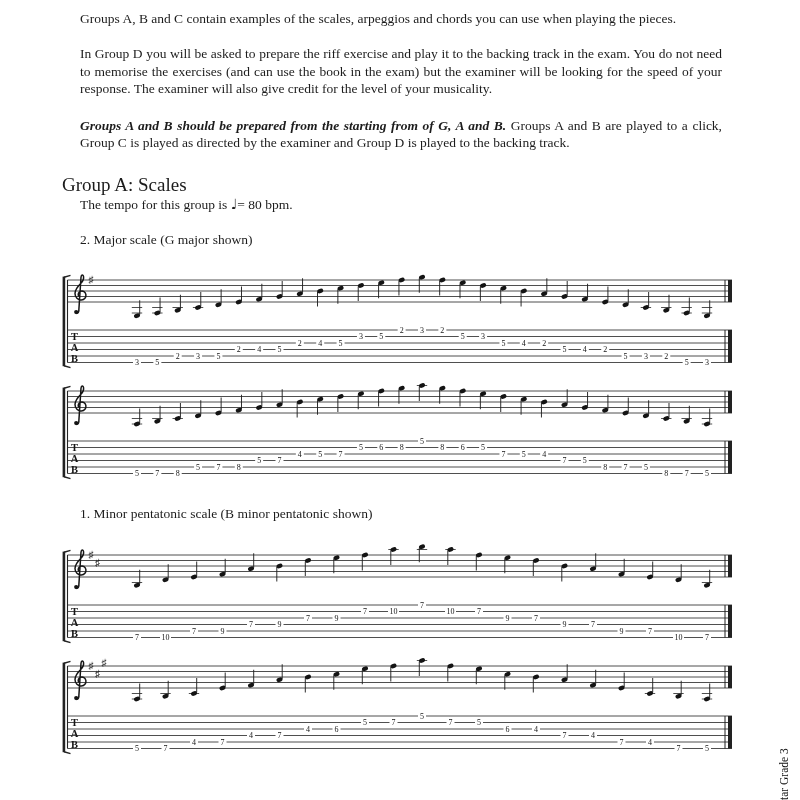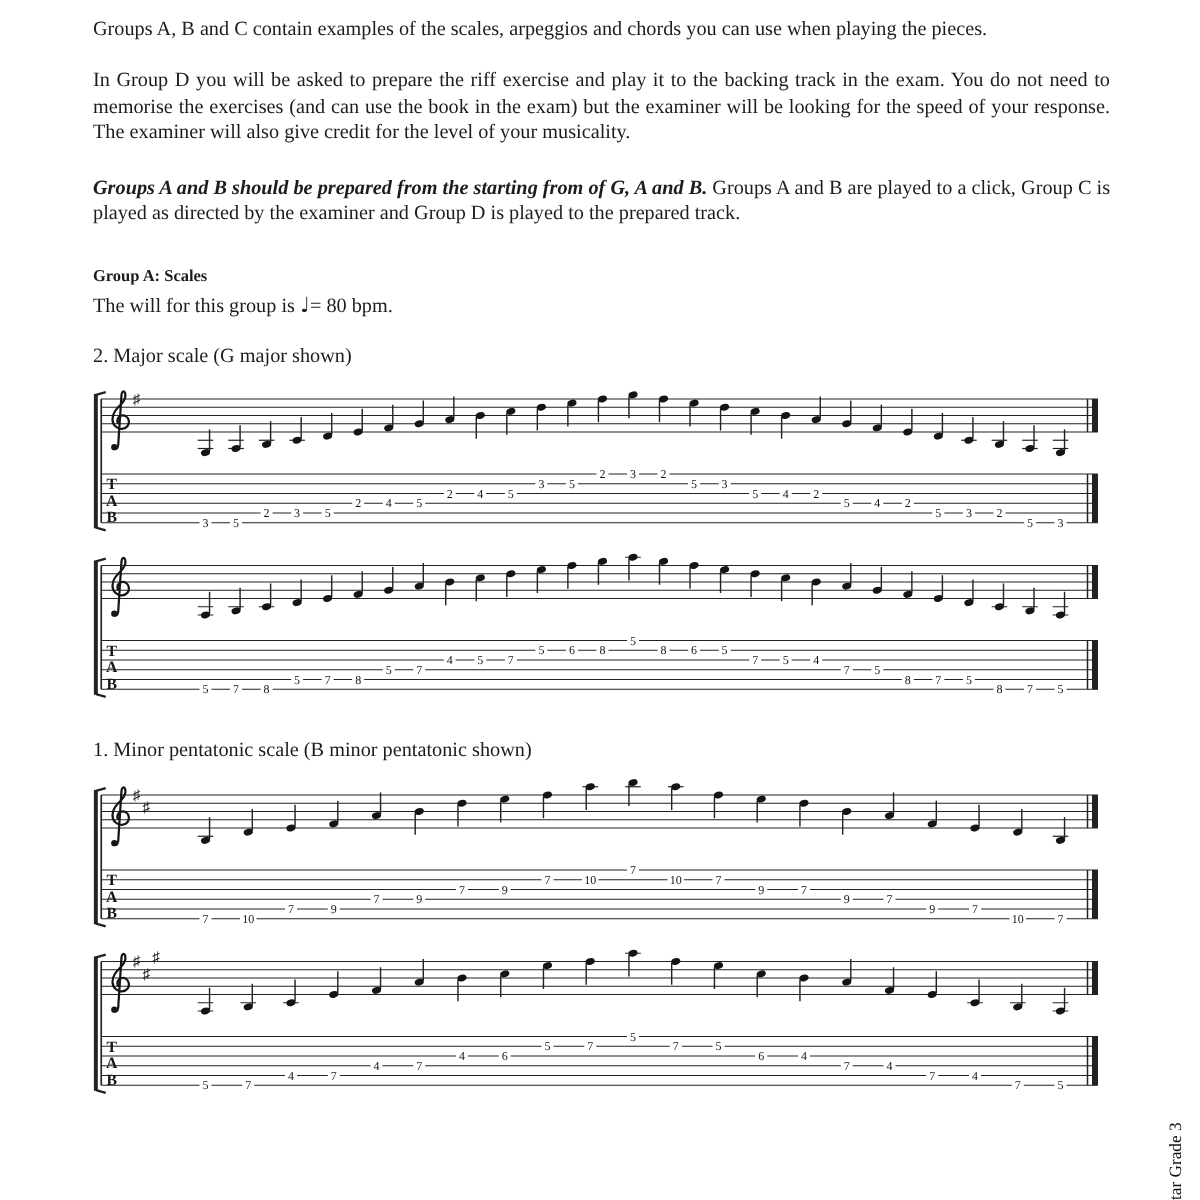--- a/index.html
+++ b/index.html
@@ -7,7 +7,7 @@
         box-sizing:border-box;padding:10px 60px 0 62px;
         font-family:"Liberation Serif","DejaVu Serif",serif;
         font-size:13.5px;line-height:17.3px;color:#1c1c1c;}
-  p{margin:0;}
+  p{margin:18px;}
   .para1{margin-top:0;}
   .para2{margin-top:17px;text-align:justify;}
   .para3{margin-top:20px;text-align:justify;}

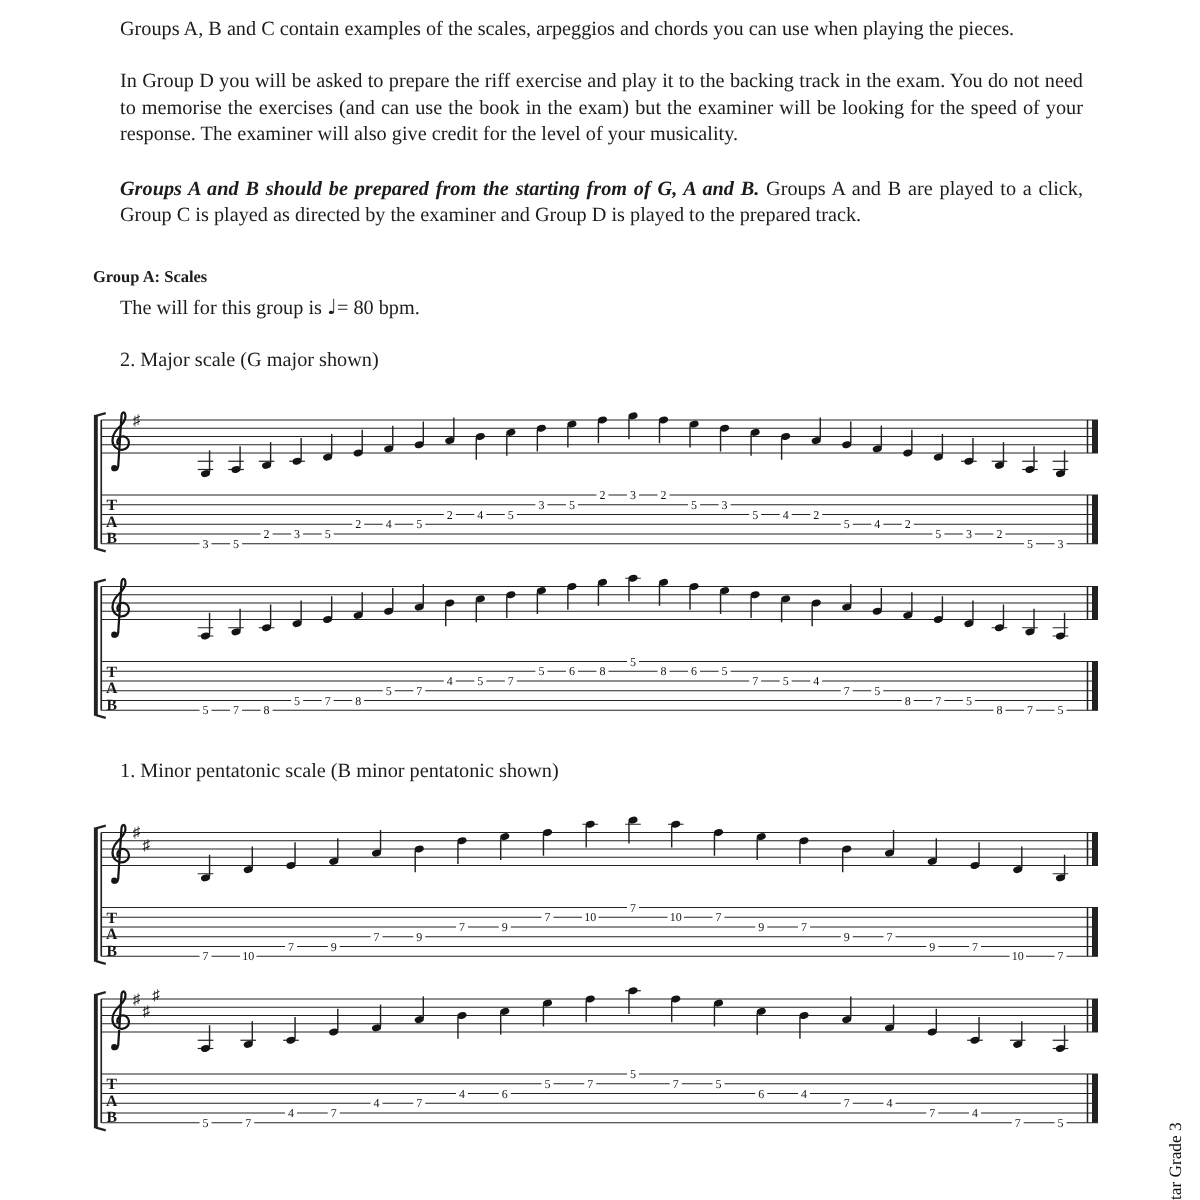--- a/index.html
+++ b/index.html
@@ -33,7 +33,7 @@
 
   <p class="para2">In Group D you will be asked to prepare the riff exercise and play it to the backing track in the exam. You do not need to memorise the exercises (and can use the book in the exam) but the examiner will be looking for the speed of your response. The examiner will also give credit for the level of your musicality.</p>
 
-  <p class="para3"><span class="lead">Groups A and B should be prepared from the starting from of G, A and B.</span><span> Groups A and B are played to a click, Group C is played as directed by the examiner and Group D is played to the prepared track.</span></p>
+  <p class="para3"><span class="lead">Groups A and B should be prepared from the starting from of G, A and B.</span><span> Groups A and B are played to a click, Group C is played as directed by the examiner and Group D is played to the backing track.</span></p>
 
   <p class="group-heading">Group A: Scales</p>
 

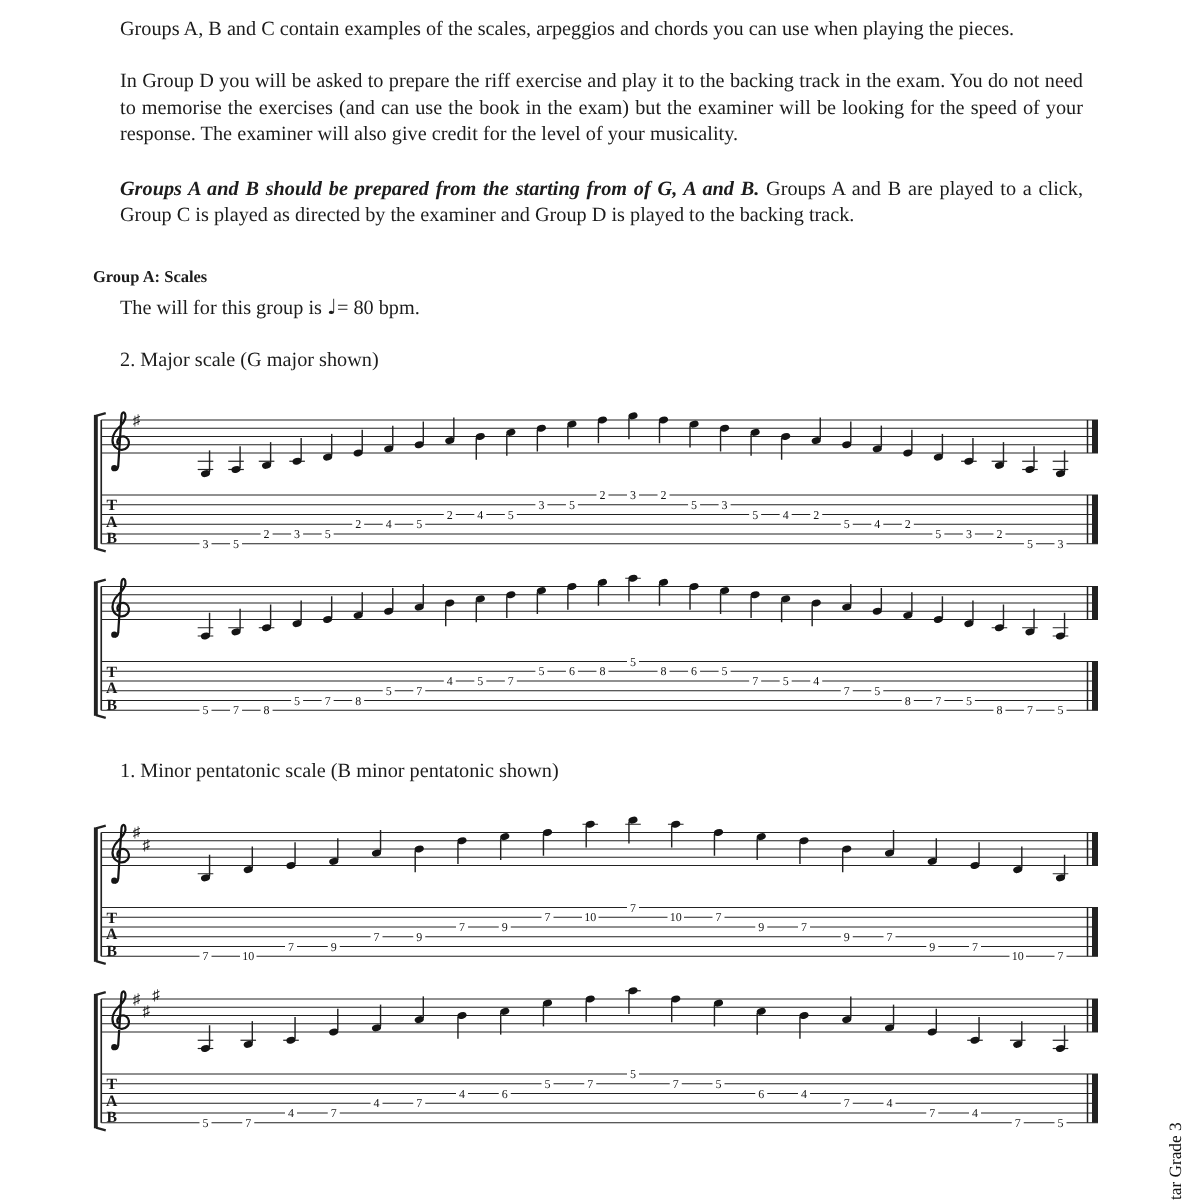--- a/index.html
+++ b/index.html
@@ -12,7 +12,7 @@
   .para2{margin-top:17px;text-align:justify;}
   .para3{margin-top:20px;text-align:justify;}
   .para3 .lead{font-weight:bold;font-style:italic;}
-  .group-heading{font-size:11px;font-weight:bold;margin:24px 0 0 0;line-height:18px;}
+  .group-heading{font-size:19px;font-weight:normal;margin:24px 0 0 0;line-height:18px;}
   .tempo{margin-top:2px;}
   .tempo .note-glyph{font-family:"DejaVu Sans",sans-serif;font-size:14px;line-height:1;}
   .ex-title{margin-top:16px;}

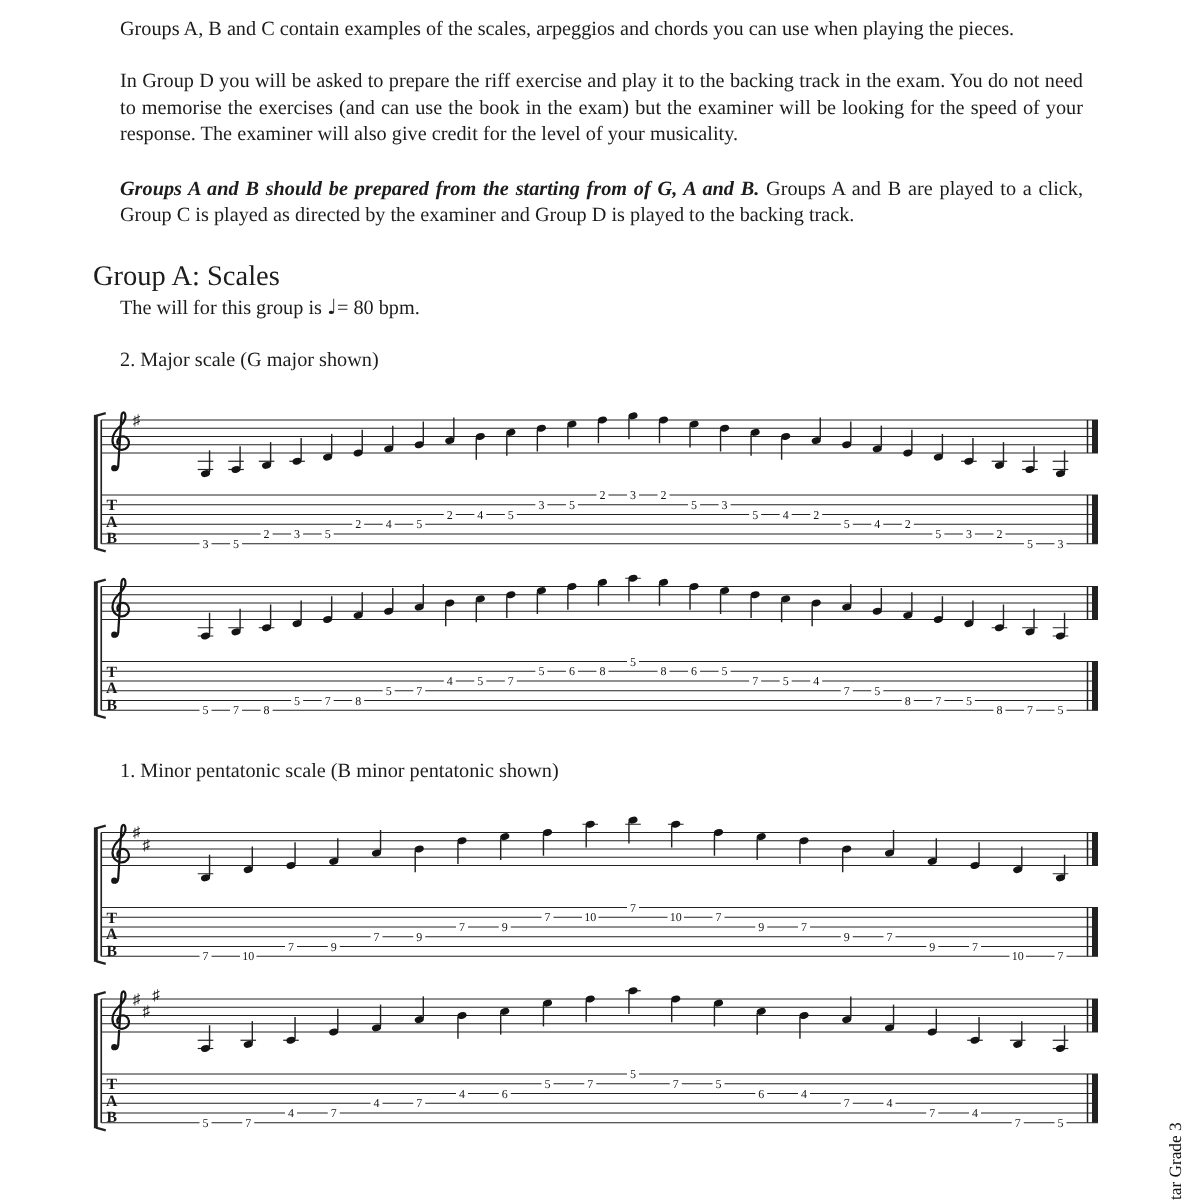--- a/index.html
+++ b/index.html
@@ -37,7 +37,7 @@
 
   <p class="group-heading">Group A: Scales</p>
 
-  <p class="tempo"><span>The will for this group is </span><span class="note-glyph">♩</span><span>= 80 bpm.</span></p>
+  <p class="tempo"><span>The tempo for this group is </span><span class="note-glyph">♩</span><span>= 80 bpm.</span></p>
 
   <div class="exercise ex1">
     <p class="ex-title">2. Major scale (G major shown)</p>

